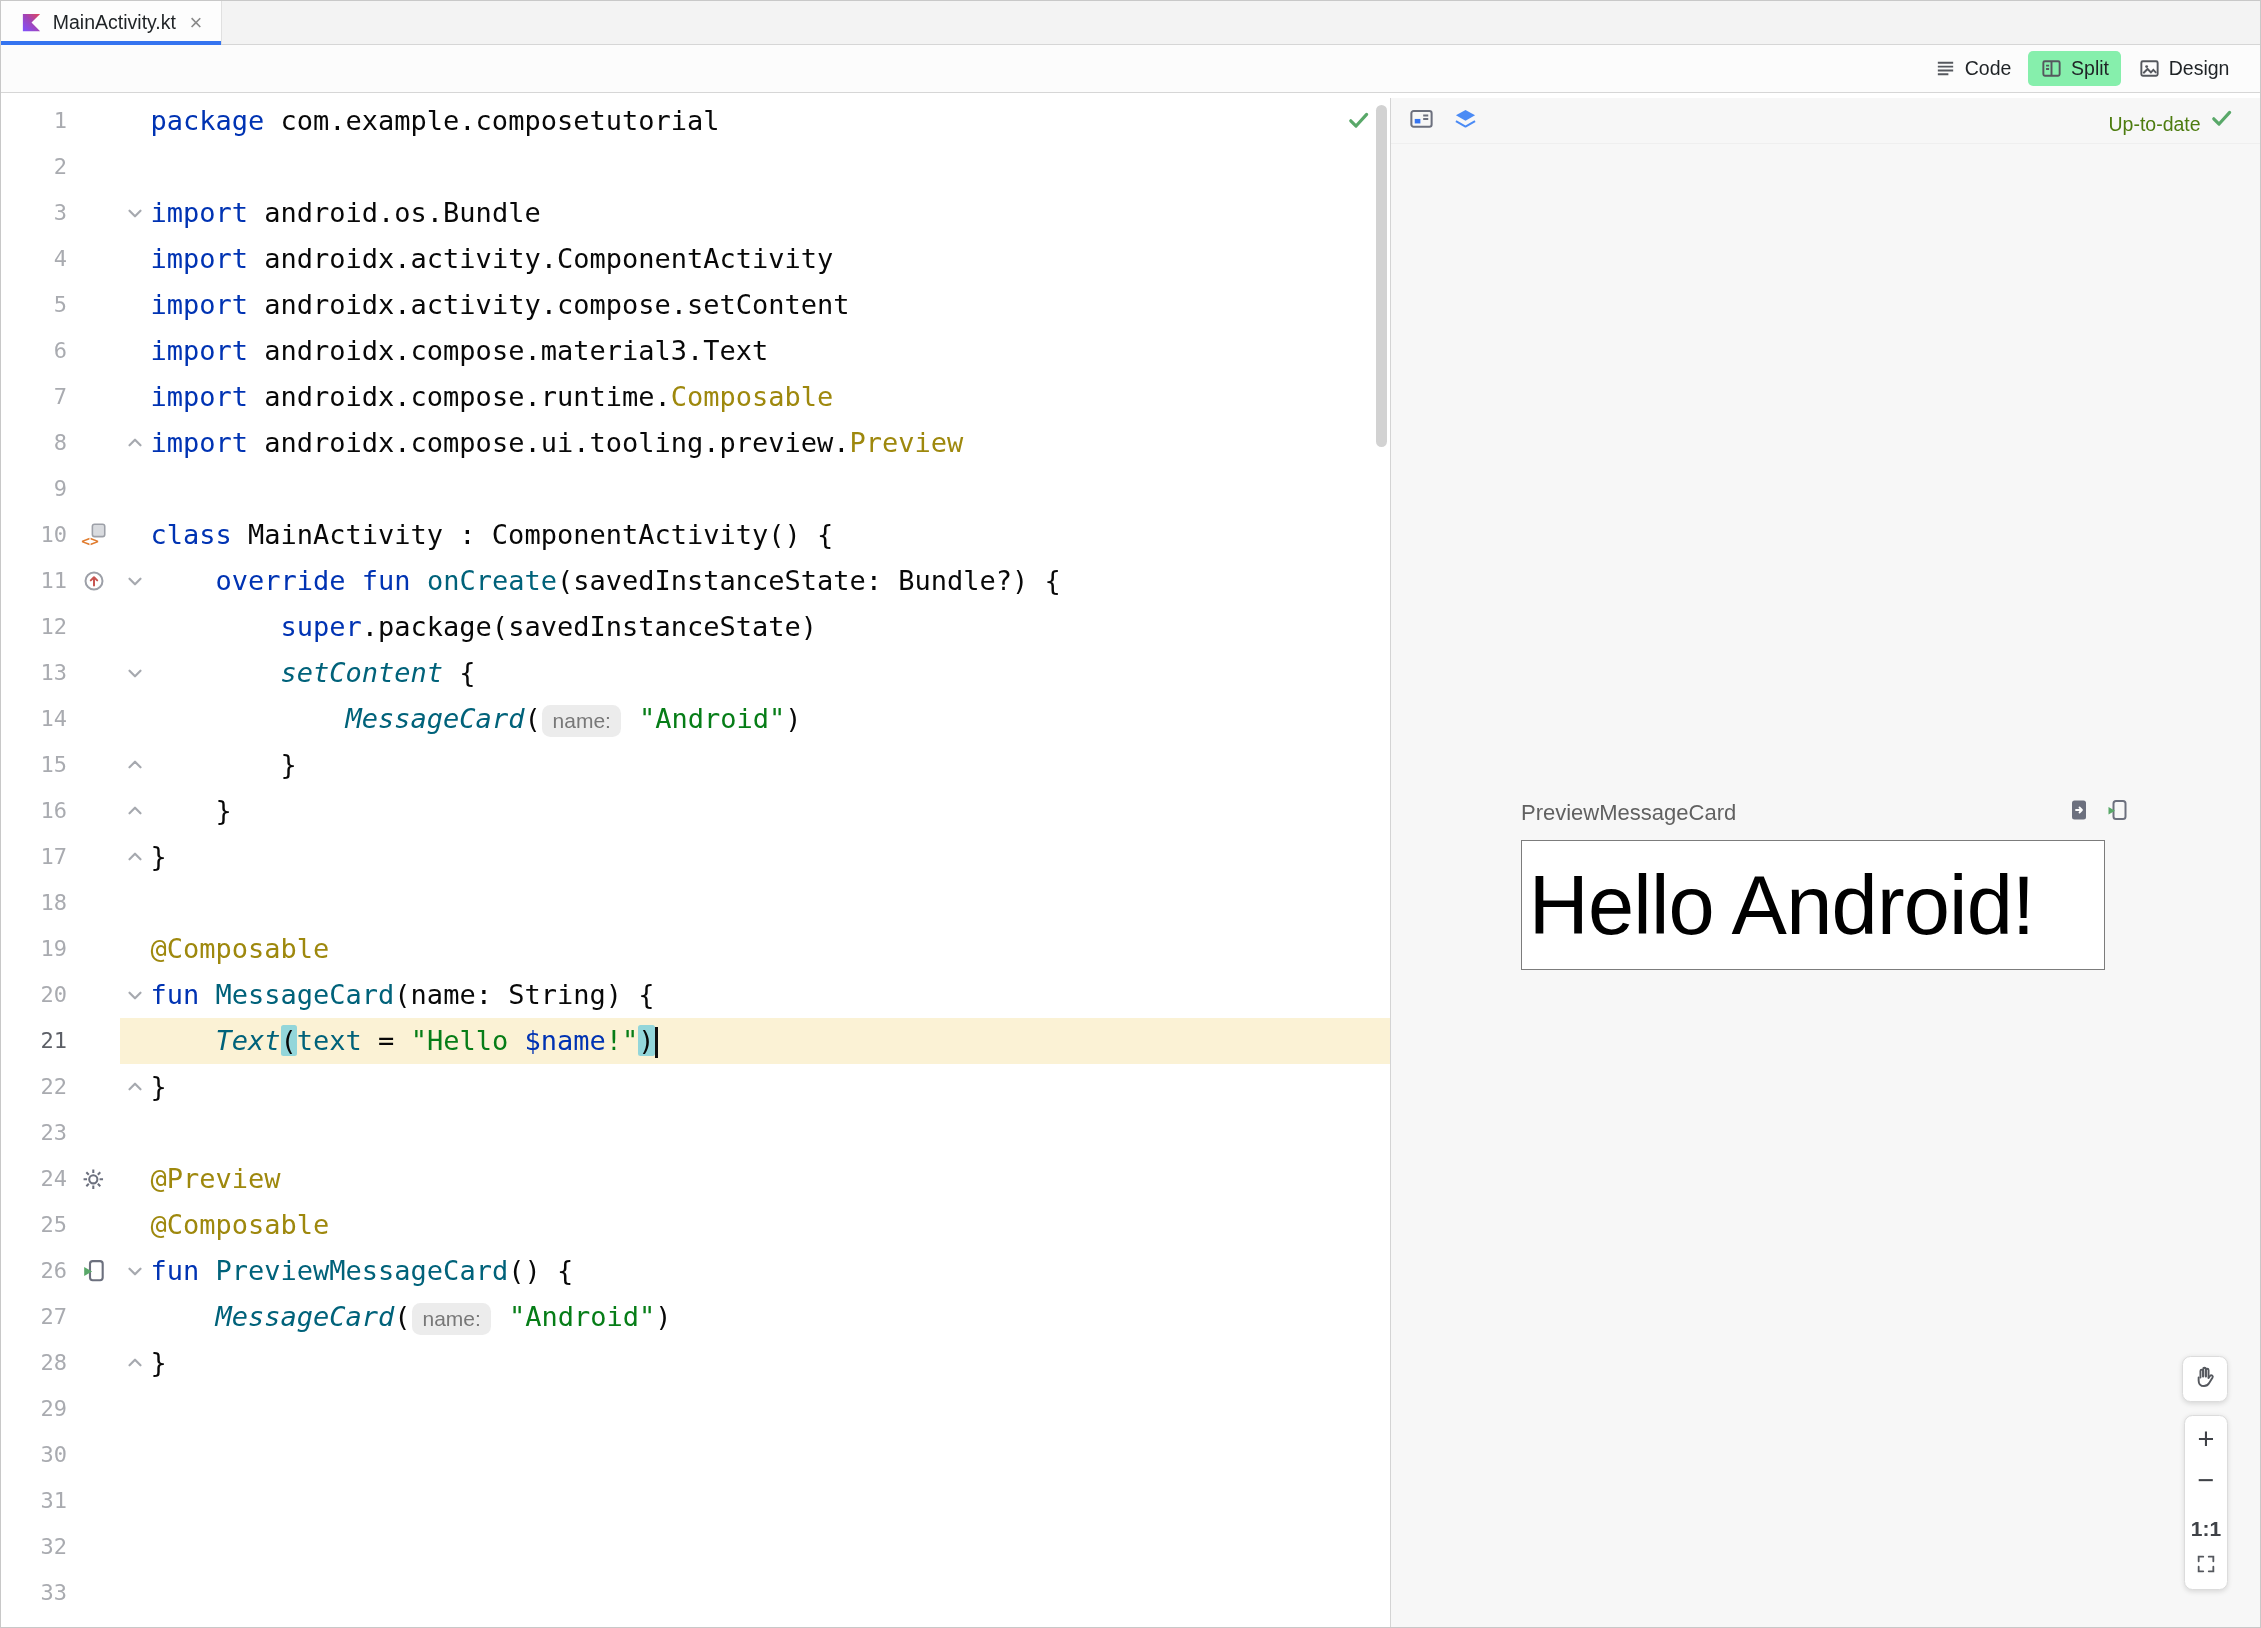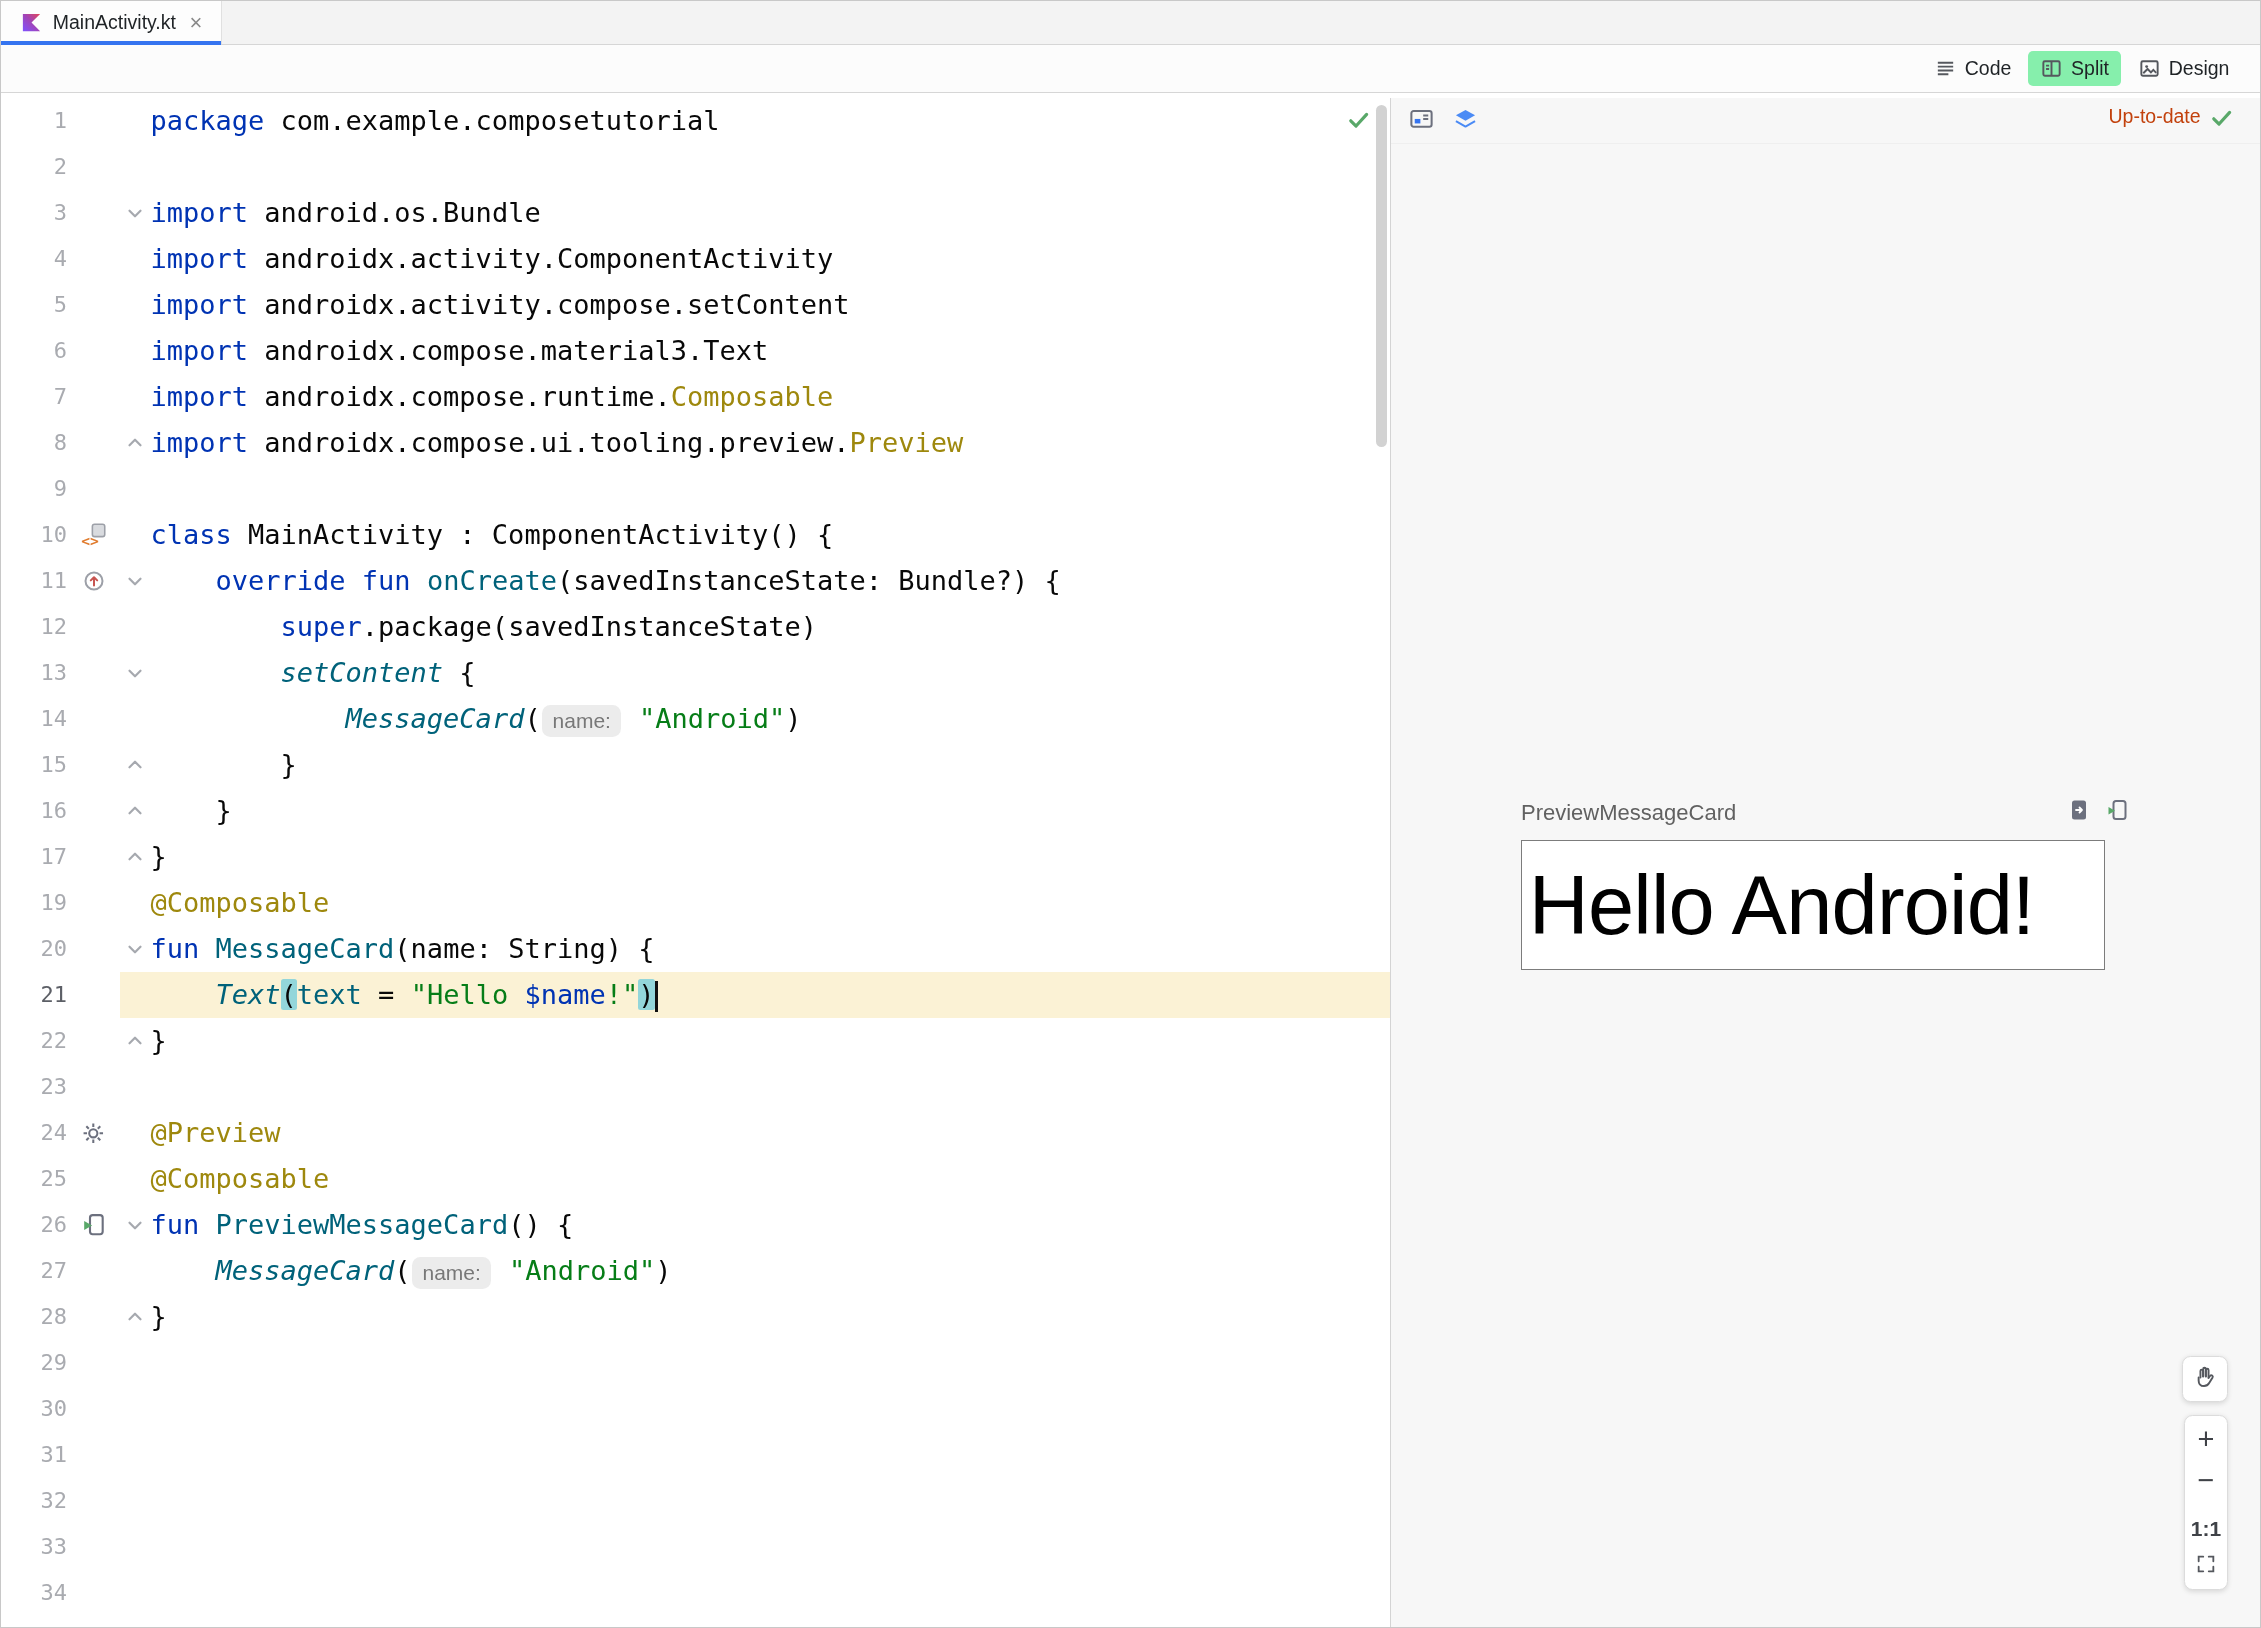--- a/index.html
+++ b/index.html
@@ -48,7 +48,7 @@
   
   .preview{flex:1;background:#F7F7F7;position:relative;}
   .ptoolbar{height:46px;display:flex;align-items:center;padding:0 17px 0 17px;gap:17px;border-bottom:0.8px solid #EFEFEF;box-sizing:border-box;}
-  .ptoolbar .status{margin-left:auto;display:flex;align-items:flex-start;gap:8.5px;color:#c2410c;font-size:19.5px;padding-right:8.5px;}
+  .ptoolbar .status{margin-left:auto;display:flex;align-items:flex-end;gap:8.5px;color:#4d7c0f;font-size:19.5px;padding-right:8.5px;}
   .card-label-row{position:absolute;left:130px;top:700px;width:608px;display:flex;align-items:center;color:#616161;font-size:22px;}
   .card-icons{margin-left:auto;display:flex;align-items:center;gap:13.6px;}
   .card-box{position:absolute;left:130px;top:742px;width:584px;height:130px;background:#FFFFFF;border:1.7px solid #7C7C7C;box-sizing:border-box;display:flex;align-items:center;padding-left:6.8px;overflow:hidden;}

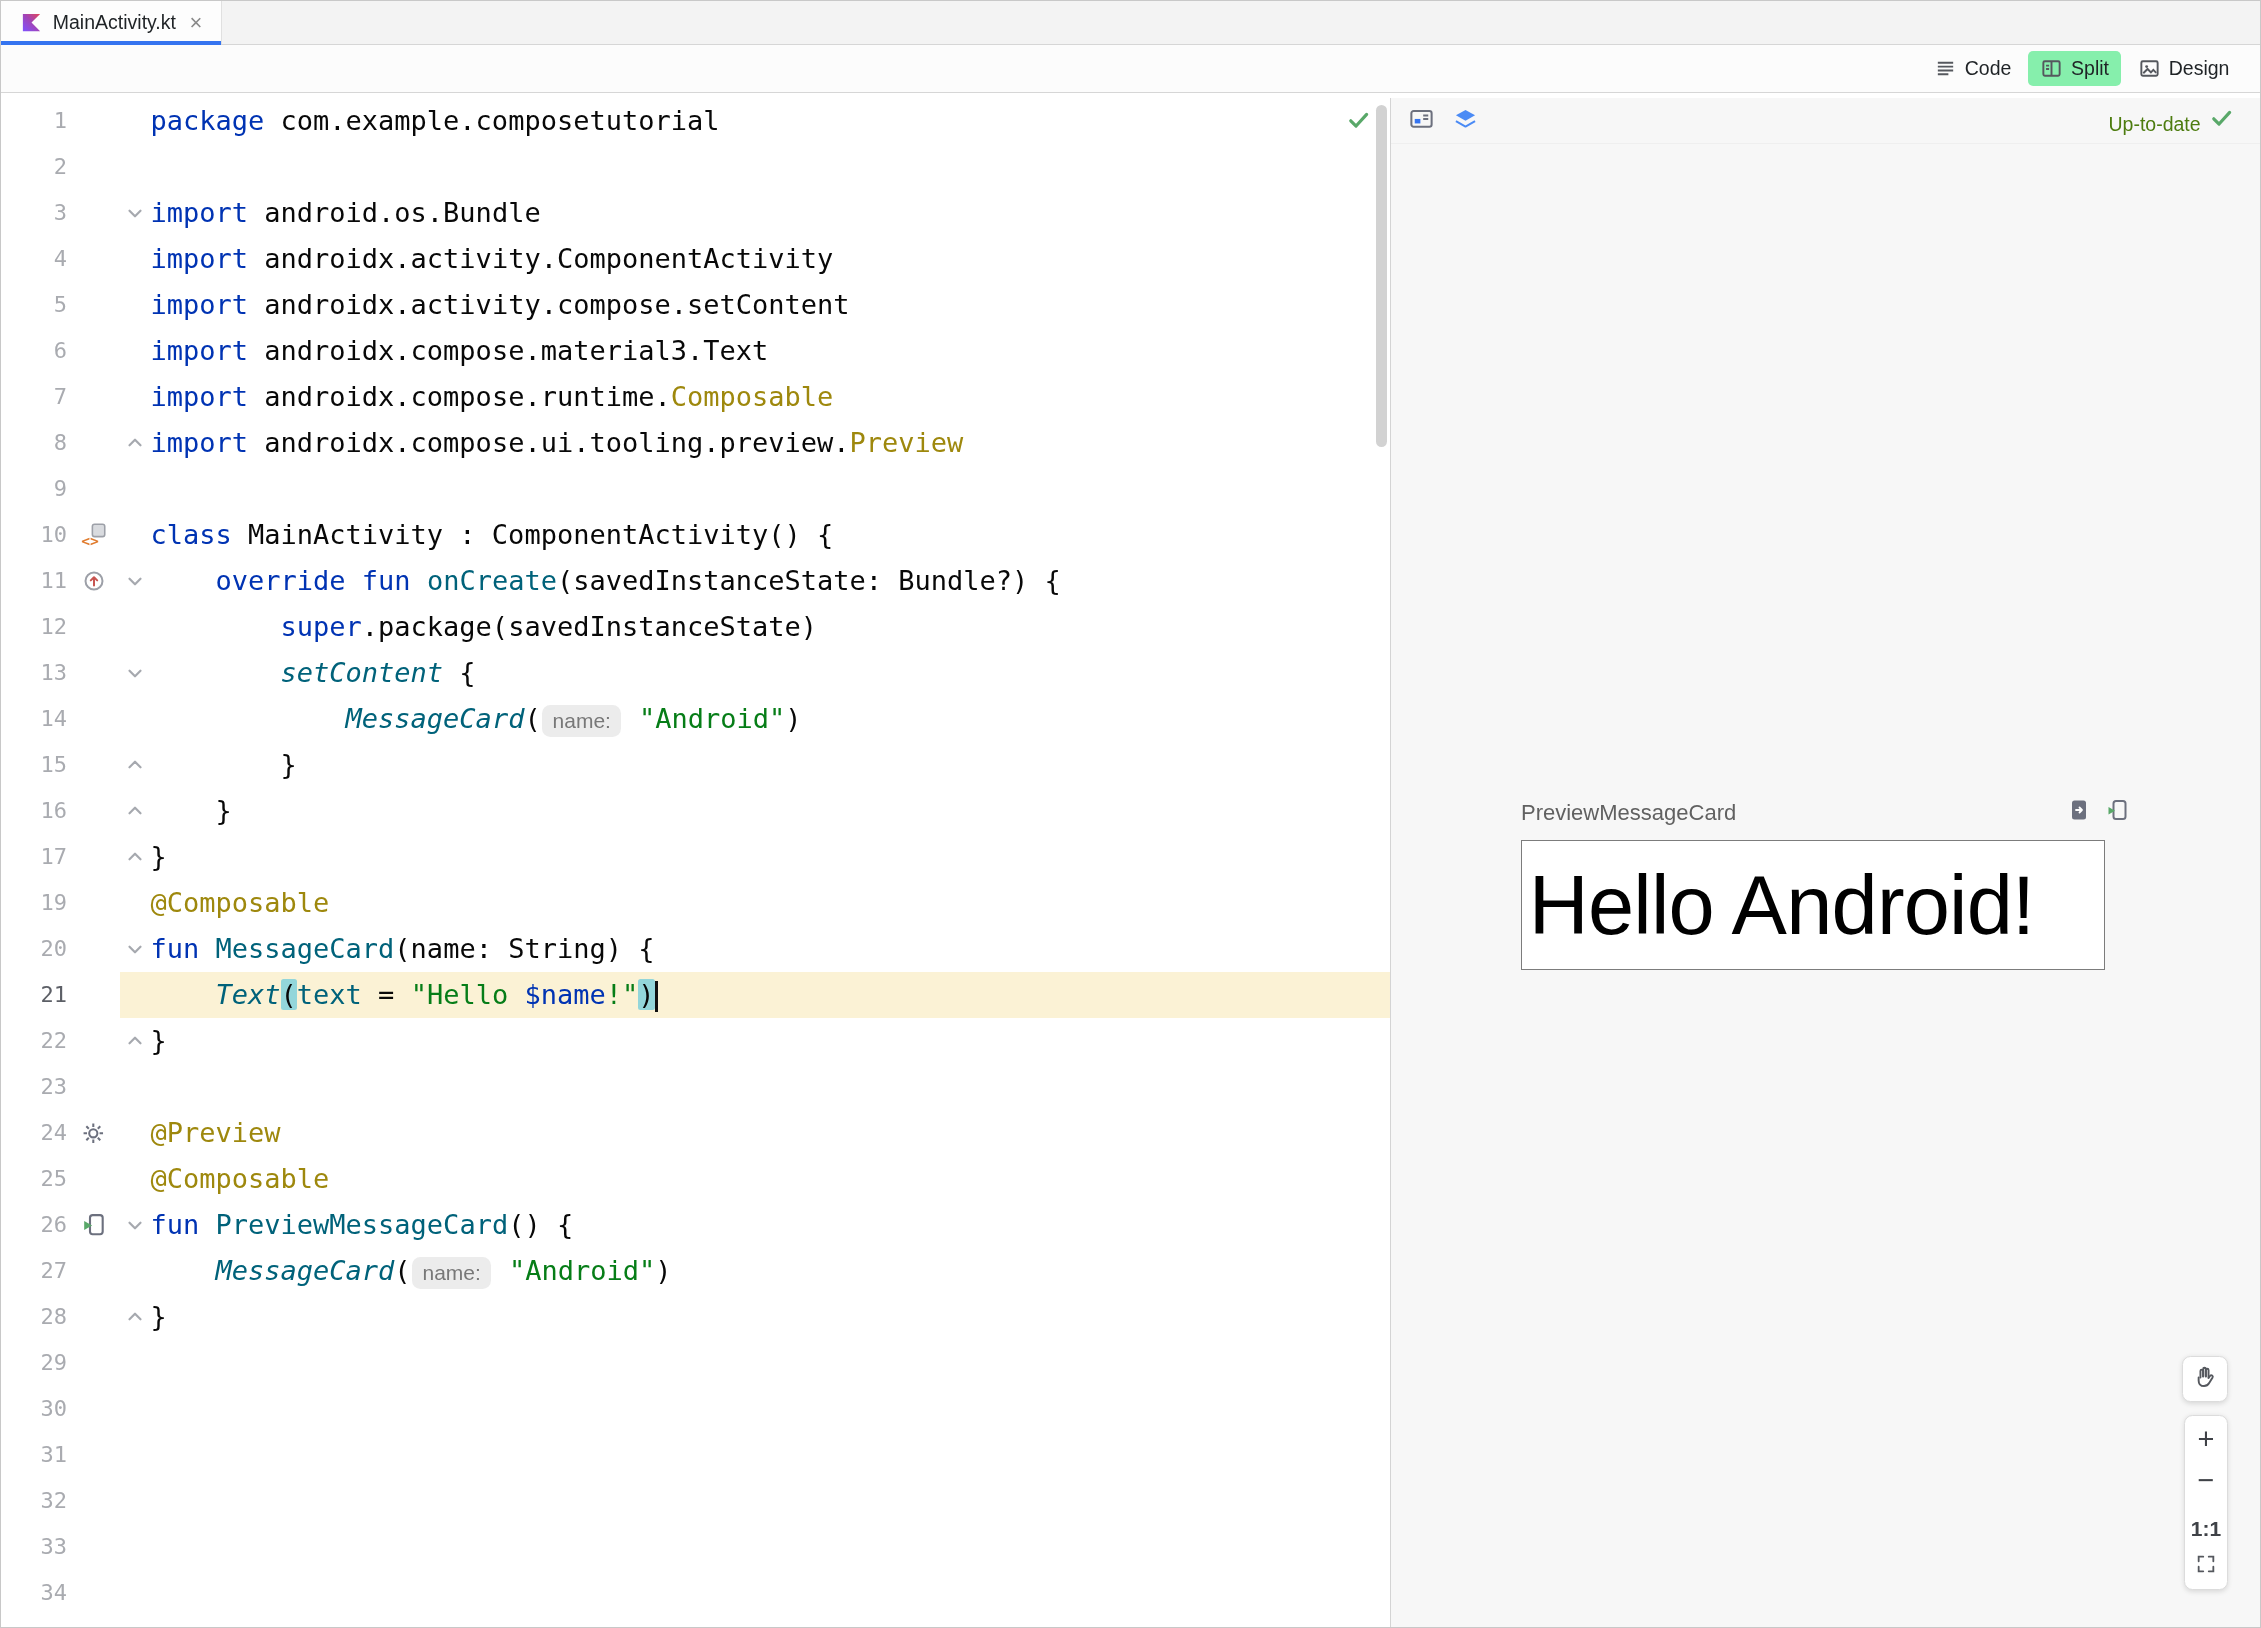--- a/index.html
+++ b/index.html
@@ -291,6 +291,14 @@
             </span>
           </div>
           <div class="row">
+            <span class="ln">18</span>
+            <span class="icol"></span>
+            <span class="rest">
+              <span class="fcol"></span>
+              <span class="codeline"></span>
+            </span>
+          </div>
+          <div class="row">
             <span class="ln">19</span>
             <span class="icol"></span>
             <span class="rest">

